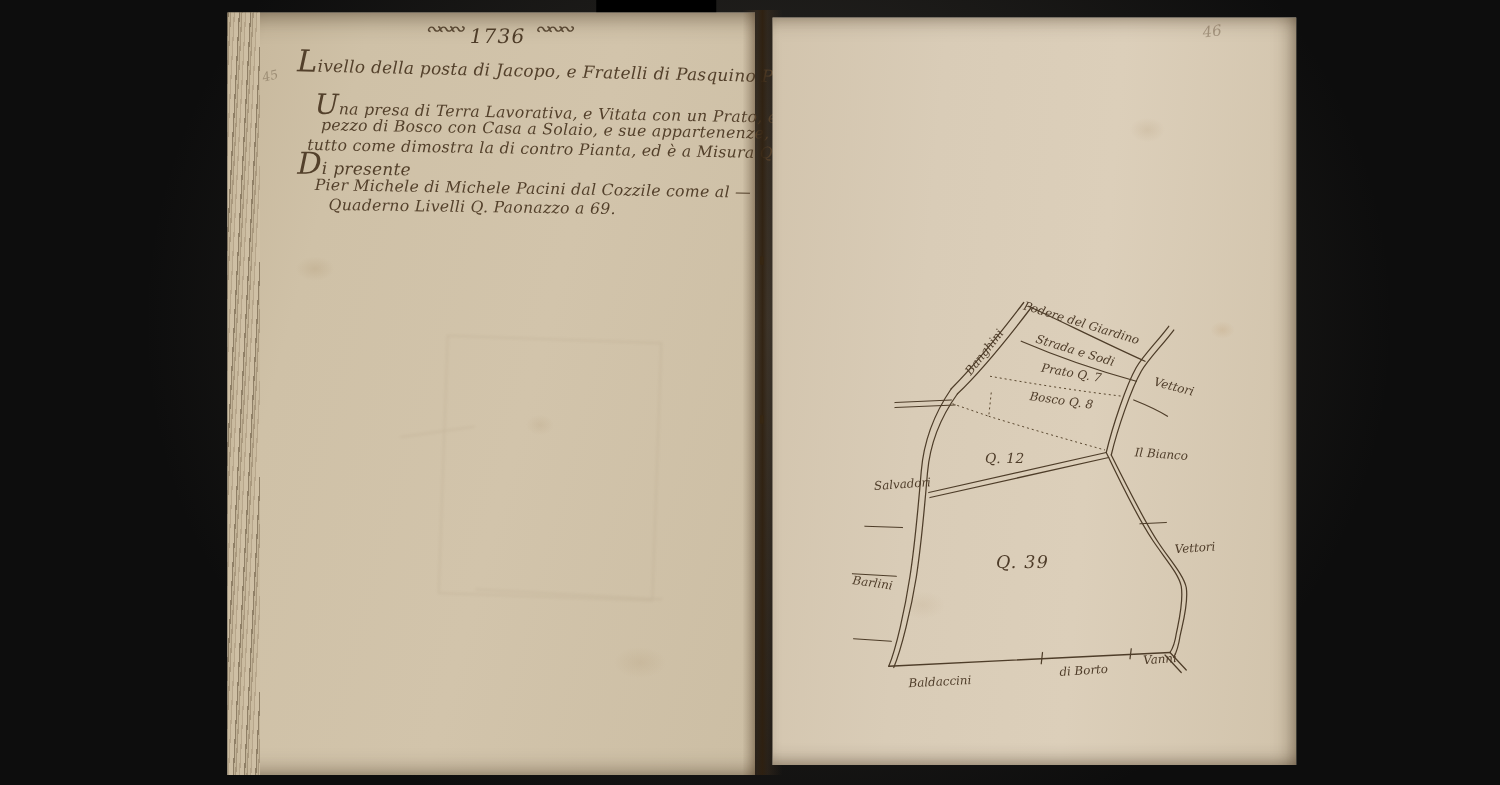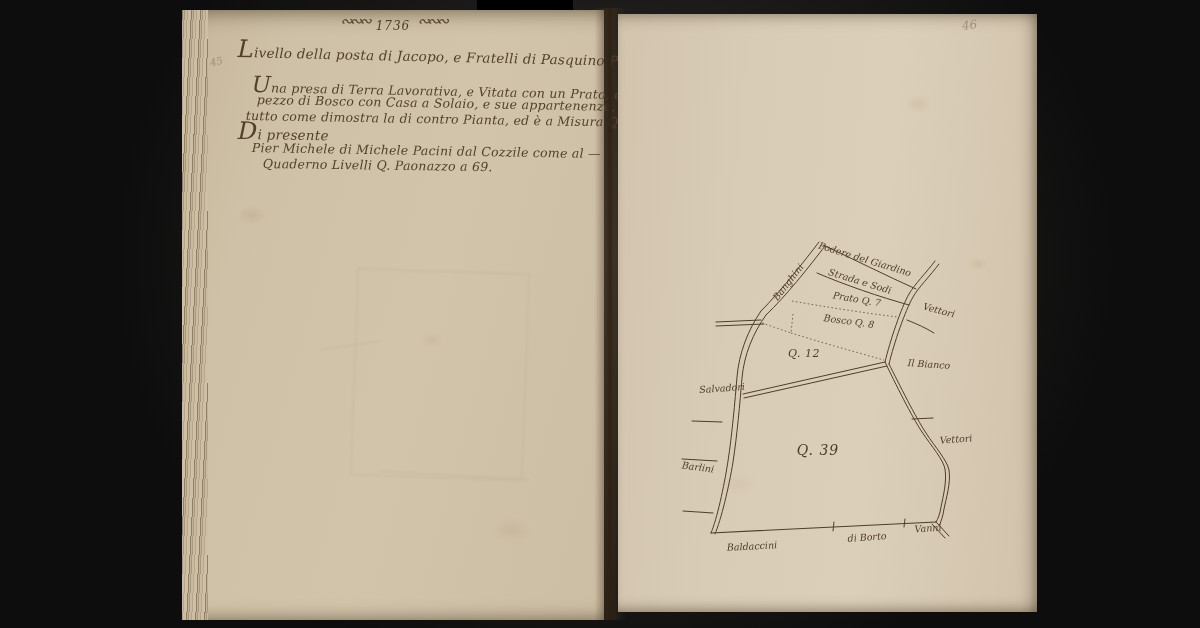--- a/index.html
+++ b/index.html
@@ -41,7 +41,7 @@
   .cap::first-letter{font-size:180%;line-height:.75;}
   .yearline{position:absolute;left:158px;top:-2px;display:flex;gap:7px;align-items:center;
             color:#4e3c28;font-style:italic;}
-  .yearline .yr{font-size:12px;letter-spacing:1px;margin-top:11px;}
+  .yearline .yr{font-size:16px;letter-spacing:1px;margin-top:11px;}
   .flour{font-size:15px;letter-spacing:-3px;opacity:.9;}
   .title{left:56px;top:30px;font-size:13.5px;transform:rotate(1.3deg);}
   .l2{left:70px;top:66px;font-size:12.5px;transform:rotate(1.1deg);}

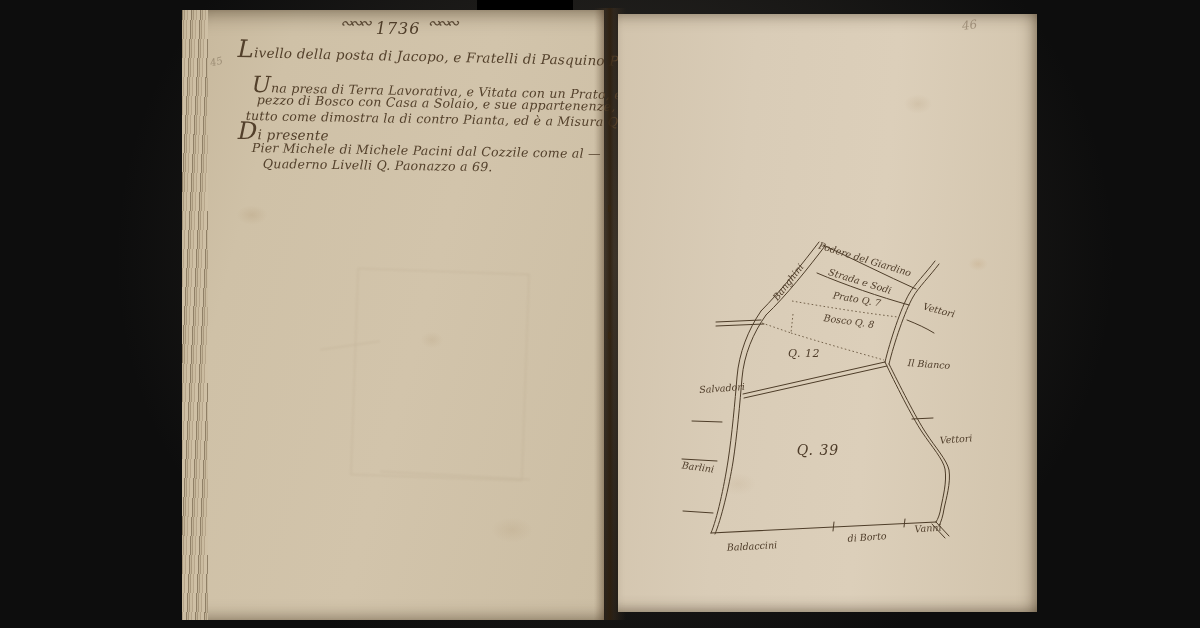--- a/index.html
+++ b/index.html
@@ -159,7 +159,7 @@
       <div class="ml" style="left:209px;top:86px;--r:8deg">Bosco Q. 8</div>
       <div class="ml" style="left:148px;top:47px;--r:-52deg">Banghini</div>
       <div class="ml" style="left:299px;top:75px;--r:15deg">Vettori</div>
-      <div class="ml q" style="left:164px;top:118px;font-style:italic;">Q. 12</div>
+      <div class="ml q" style="left:164px;top:132px;font-style:italic;">Q. 12</div>
       <div class="ml" style="left:289px;top:129px;--r:4deg">Il Bianco</div>
       <div class="ml" style="left:82px;top:153px;--r:-4deg">Salvadori</div>
       <div class="ml" style="left:316px;top:204px;--r:-4deg">Vettori</div>

